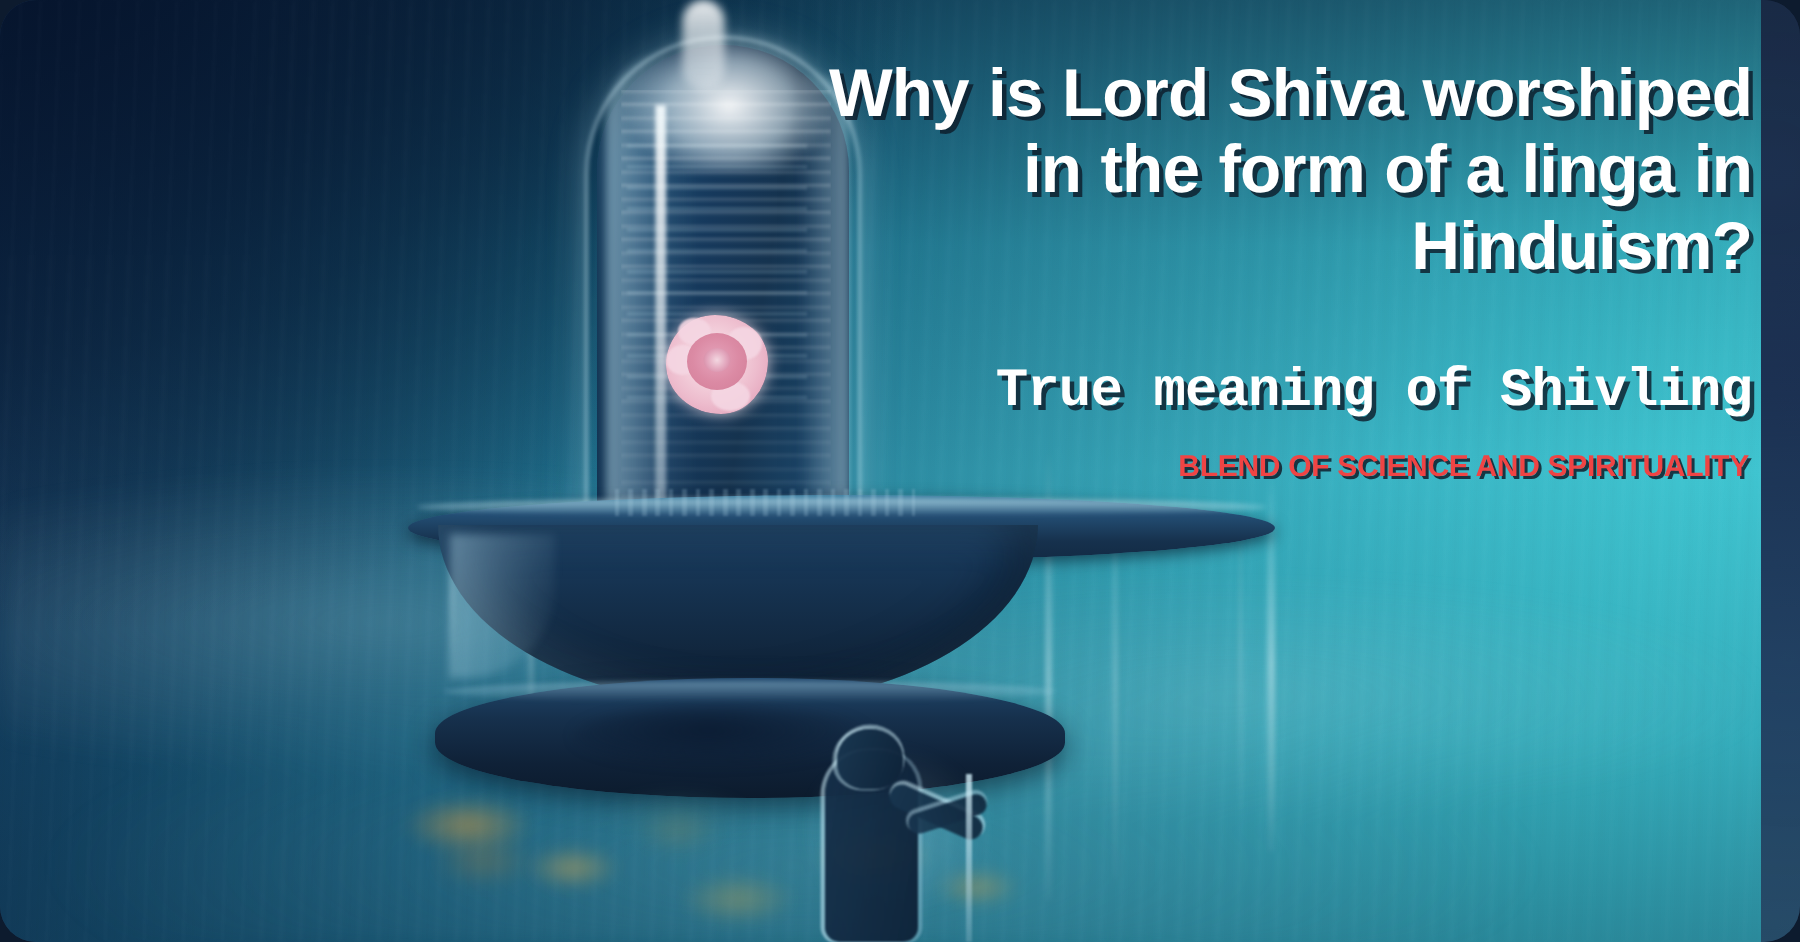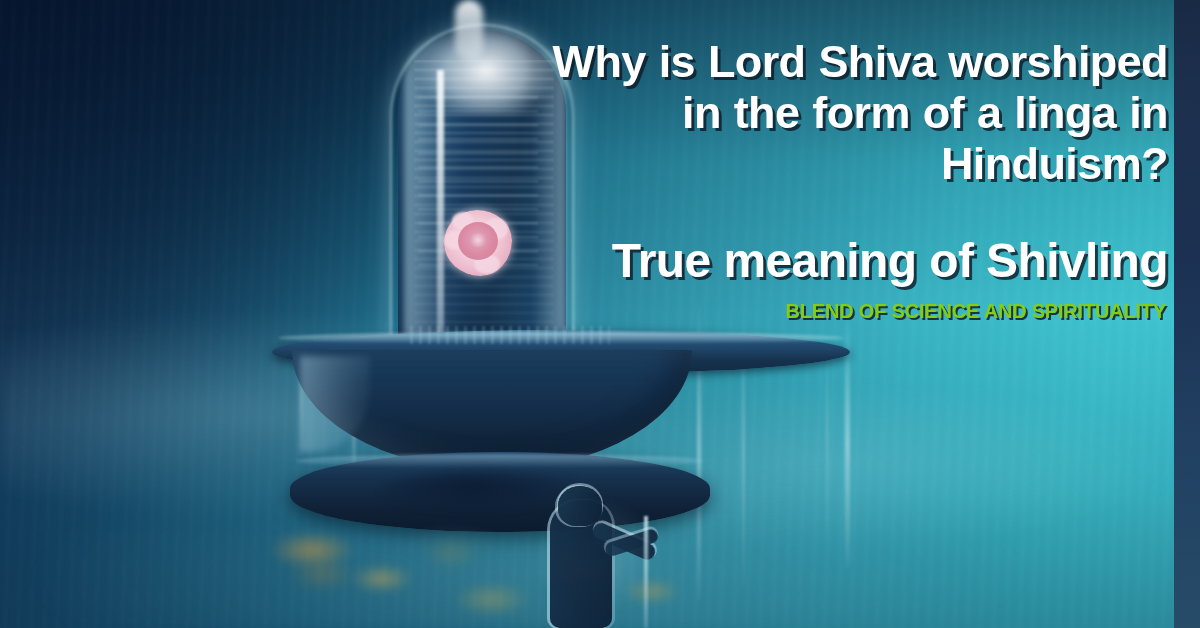--- a/index.html
+++ b/index.html
@@ -11,6 +11,7 @@
     overflow:hidden;
     font-family:"Liberation Sans", sans-serif;
     background:#17253f;
+    border-radius:24px;
   }
 
   

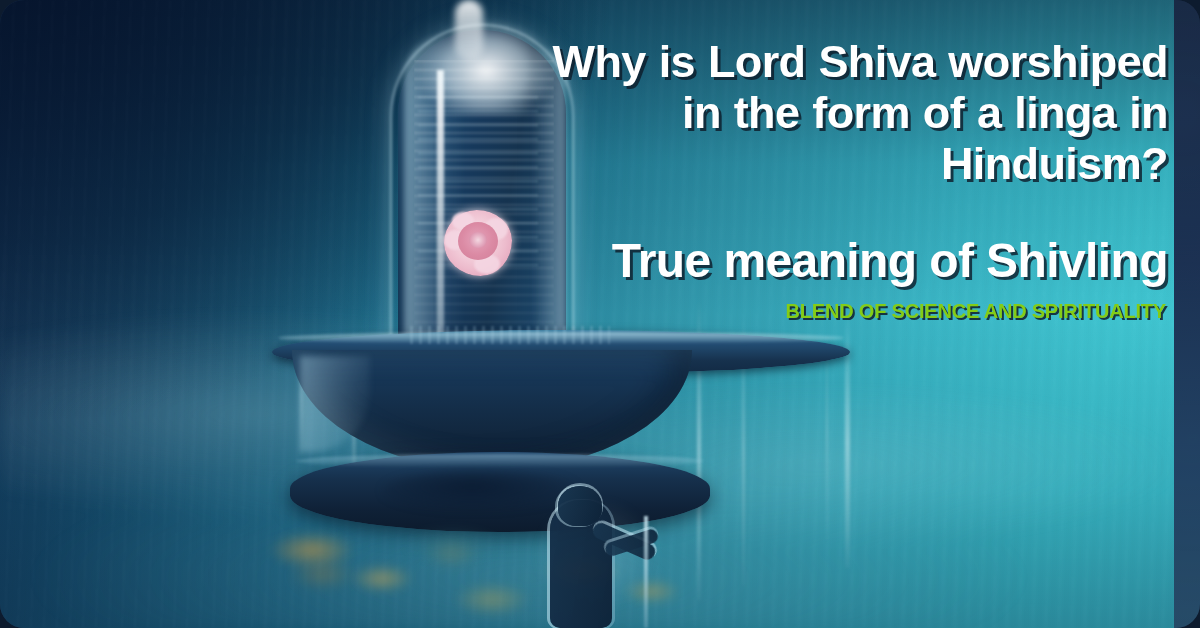--- a/index.html
+++ b/index.html
@@ -308,9 +308,10 @@
   .subhead{
     position:absolute;right:0;top:236px;width:100%;
     color:#ffffff;
-    font-size:48px;line-height:50px;
+    font-size:36px;line-height:50px;
     font-weight:700;letter-spacing:-0.6px;
     text-shadow:3px 3px 0 rgba(12,26,40,.80);
+    font-family:Liberation Mono, monospace;
   }
   .tagline{
     position:absolute;right:2px;top:299px;width:100%;

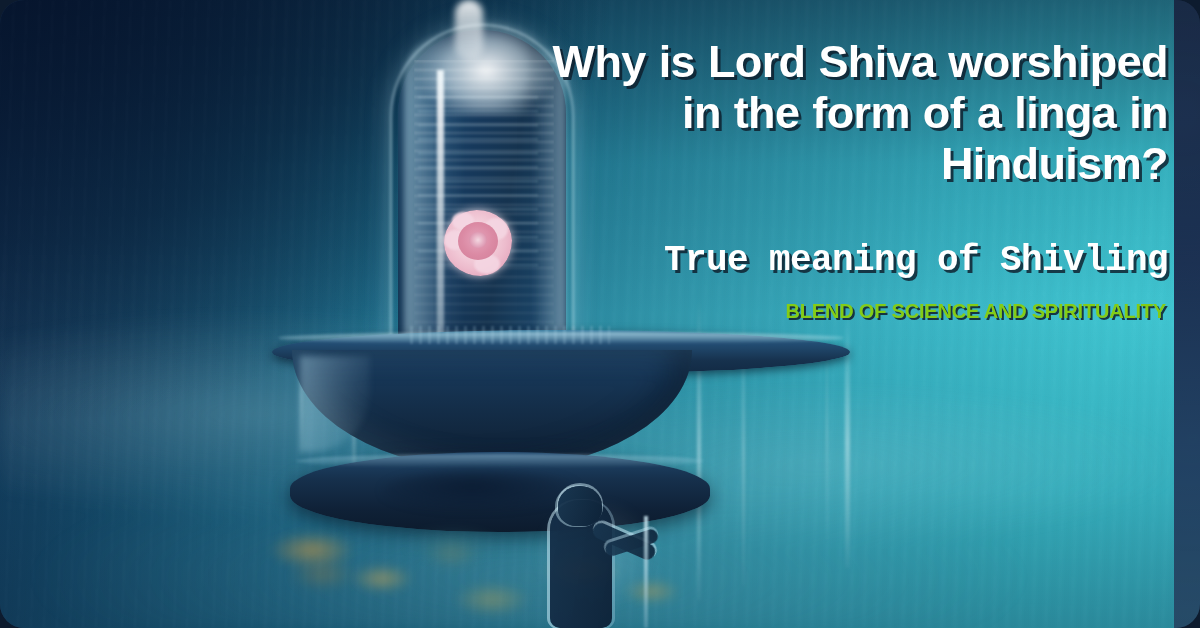--- a/index.html
+++ b/index.html
@@ -315,7 +315,7 @@
   }
   .tagline{
     position:absolute;right:2px;top:299px;width:100%;
-    color:#84cc16;
+    color:#ef4444;
     font-size:20px;line-height:24px;
     font-weight:700;letter-spacing:-0.2px;
     text-shadow:2px 2px 0 rgba(16,30,44,.85);

